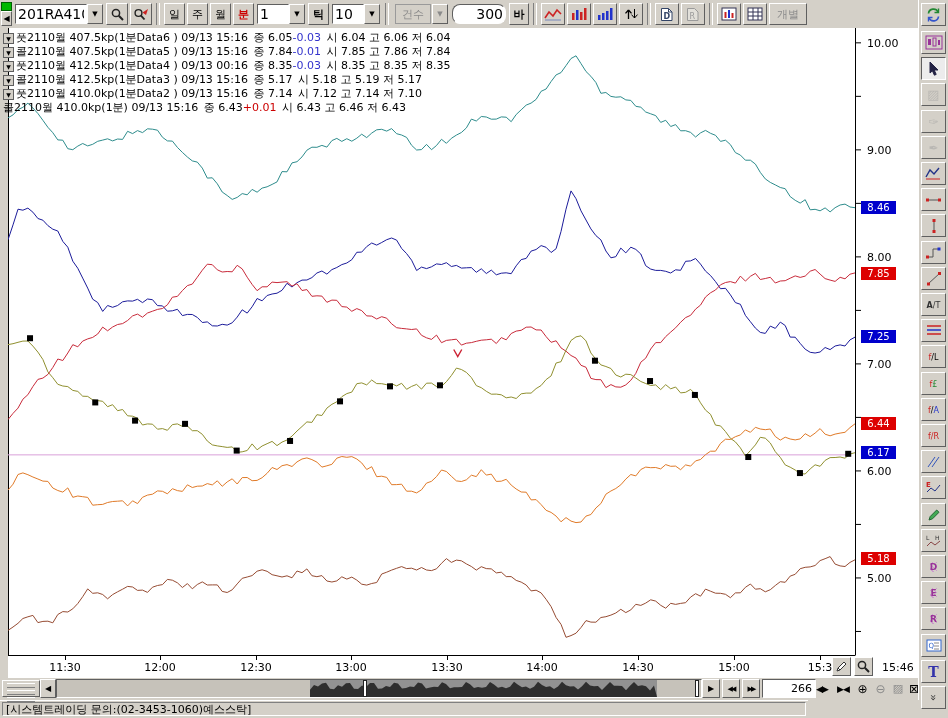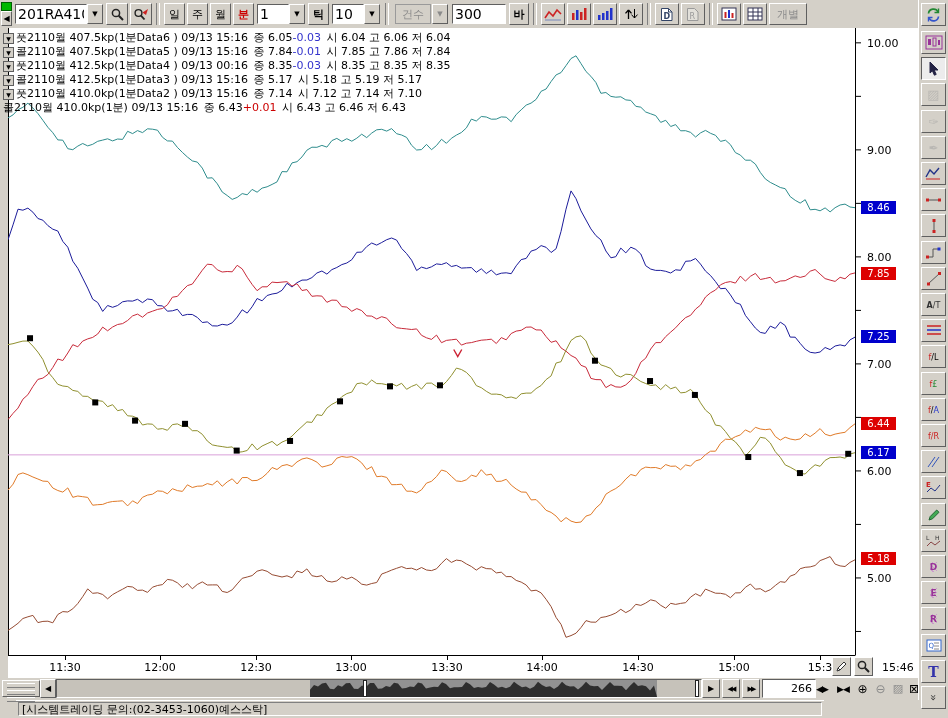--- a/index.html
+++ b/index.html
@@ -109,7 +109,7 @@
     <div class="arrow raised disabled">▼</div>
   </div>
   <div class="combo">
-    <input style="width: 48px; " value="300">
+    <input style="width: 48px; text-align: right; border-radius: 8px;" value="300">
   </div>
   <div class="tb-btn raised" style="width:20px;font-weight:bold">바</div>
   <div class="tb-sep"></div>

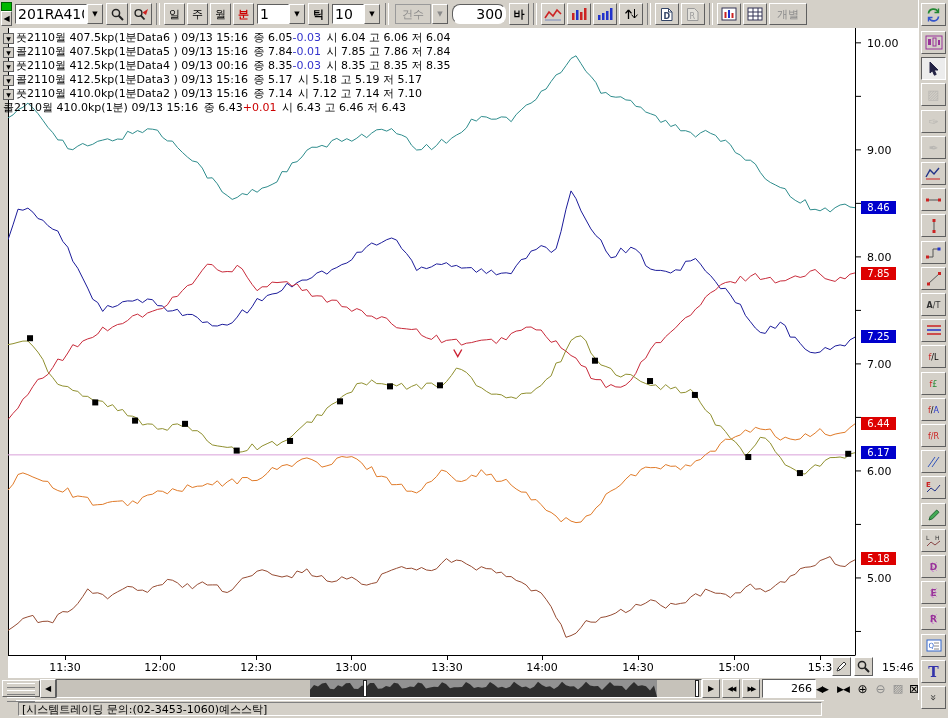--- a/index.html
+++ b/index.html
@@ -50,7 +50,7 @@
   #right-strip{position:absolute;left:918px;top:0;width:30px;height:700px;background:#d4d0c8;
                border-left:1px solid #fff;box-sizing:border-box;}
   .rs-btn{position:absolute;left:2px;width:25px;height:23px;display:flex;align-items:center;justify-content:center;overflow:hidden;}
-  #statusbar{position:absolute;left:16px;top:700px;width:808px;height:18px;background:#d4d0c8;border-top:1px solid #fff;box-sizing:border-box;}
+  #statusbar{position:absolute;left:0;top:700px;width:808px;height:18px;background:#d4d0c8;border-top:1px solid #fff;box-sizing:border-box;}
   #status-field{position:absolute;left:2px;top:1px;right:2px;bottom:2px;border:1px solid;border-color:#808080 #fff #fff #808080;
                 background:#d4d0c8;font-size:11px;line-height:14px;padding-left:3px;}
   .hatchico{font-size:9px;color:#993399;font-weight:bold;

